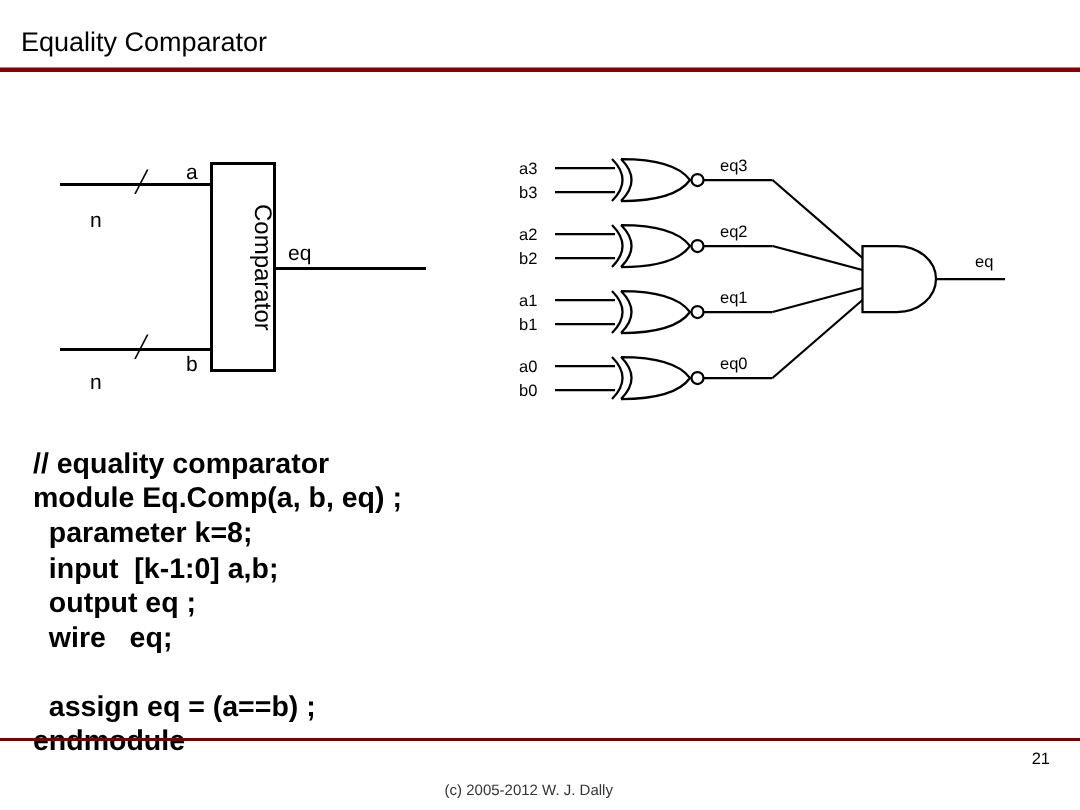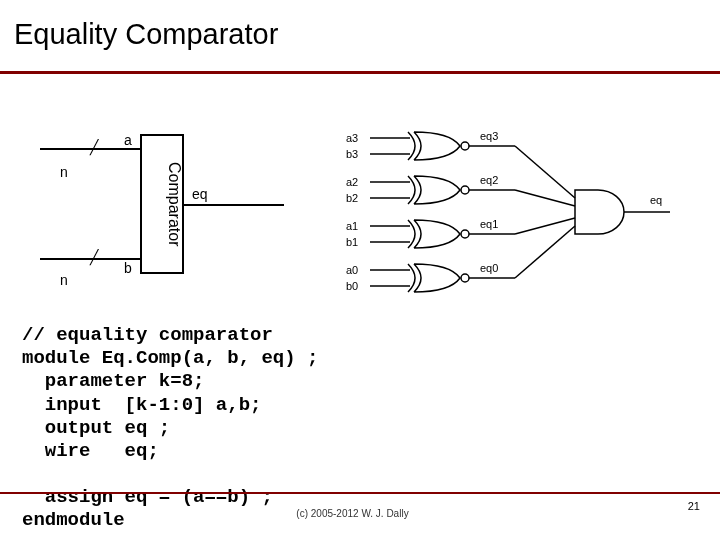--- a/index.html
+++ b/index.html
@@ -12,8 +12,8 @@
     position: relative;
   }
   .title {
-    font-size: 29px;
-    padding: 18px 0 20px 14px;
+    font-size: 18px;
+    padding: 18px 0 6px 14px;
     color: #000;
   }
   .rule {

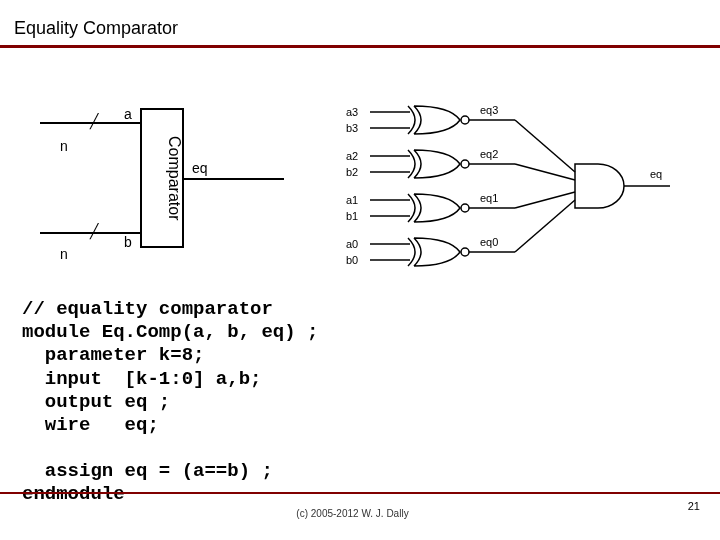--- a/index.html
+++ b/index.html
@@ -89,7 +89,7 @@
     position: absolute;
     left: 22px;
     top: 250px;
-    font-family: Liberation Mono, monospace;
+    font-family: Liberation Sans, sans-serif;
     font-size: 19px;
     font-weight: bold;
     line-height: 1.22;

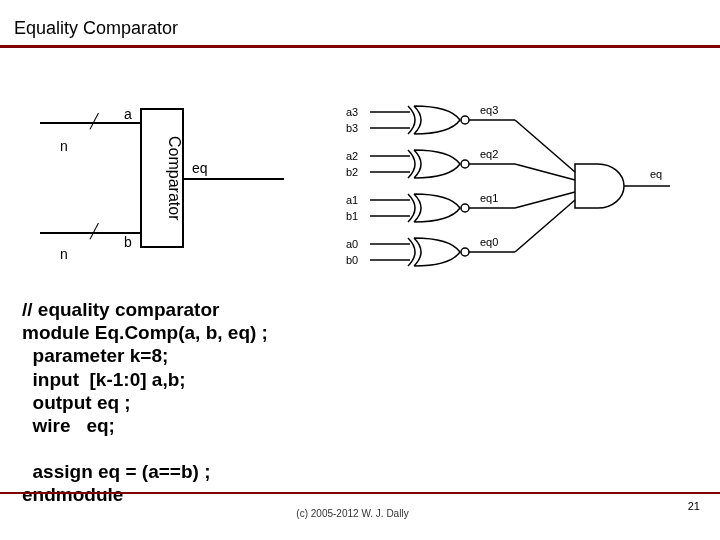--- a/index.html
+++ b/index.html
@@ -108,7 +108,7 @@
   }
   .copyright {
     position: absolute;
-    top: 508px;
+    top: 522px;
     width: 705px;
     text-align: center;
     font-size: 10px;

